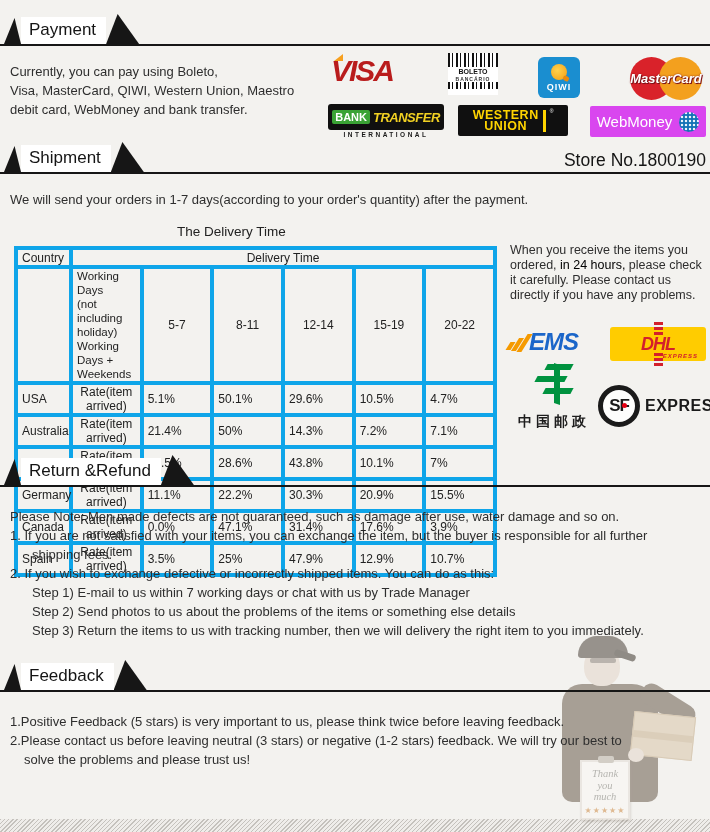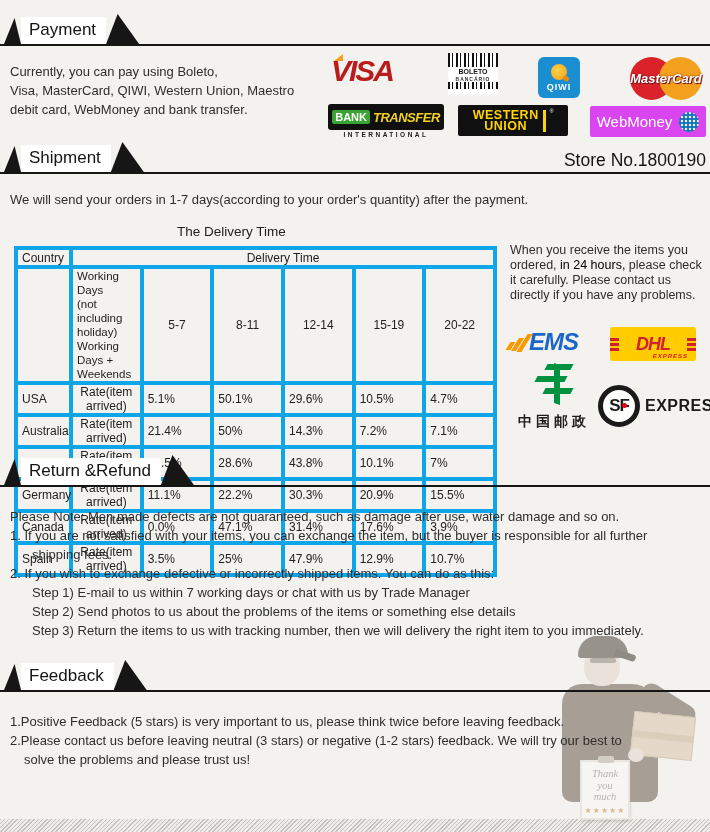--- a/index.html
+++ b/index.html
@@ -91,8 +91,8 @@
   .ems-wing i:nth-child(2){ height:13px; margin-top:6px; }
   .ems-wing i:nth-child(3){ height:18px; margin-top:2px; }
   .ems-word { font-size:24px; font-weight:900; font-style:italic; color:#1b66c9; letter-spacing:-1px; line-height:24px; }
-  .dhl { left:610px; top:327px; width:86px; height:34px; background:#ffcc00; border-radius:3px;
-         display:flex; align-items:center; justify-content:space-between; gap:3px; position:absolute; }
+  .dhl { left:610px; top:327px; width:96px; height:34px; background:#ffcc00; border-radius:3px;
+         display:flex; align-items:center; justify-content:space-between; gap:3px; position:absolute;flex-direction:column; }
   .dhl-dash { width:9px; height:3px; background:#d3202c; box-shadow:0 5px 0 #d3202c, 0 -5px 0 #d3202c; }
   .dhl-word { color:#d3202c; font-weight:900; font-style:italic; font-size:18px; letter-spacing:-1px; }
   .dhl-sub { position:absolute; right:8px; bottom:2px; font-size:6px; font-weight:bold; font-style:italic; color:#d3202c; letter-spacing:1px; }

